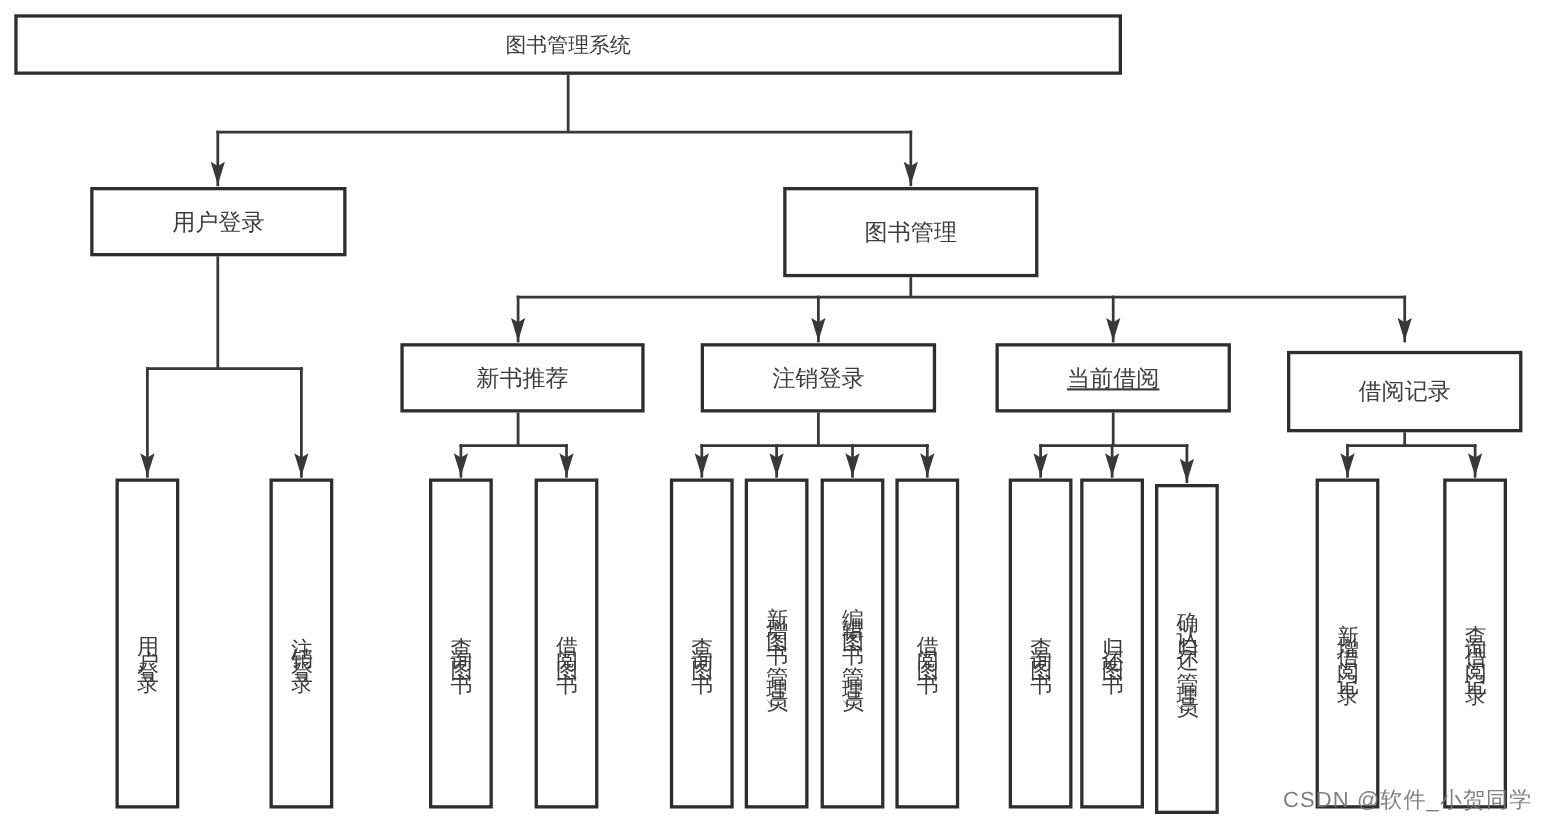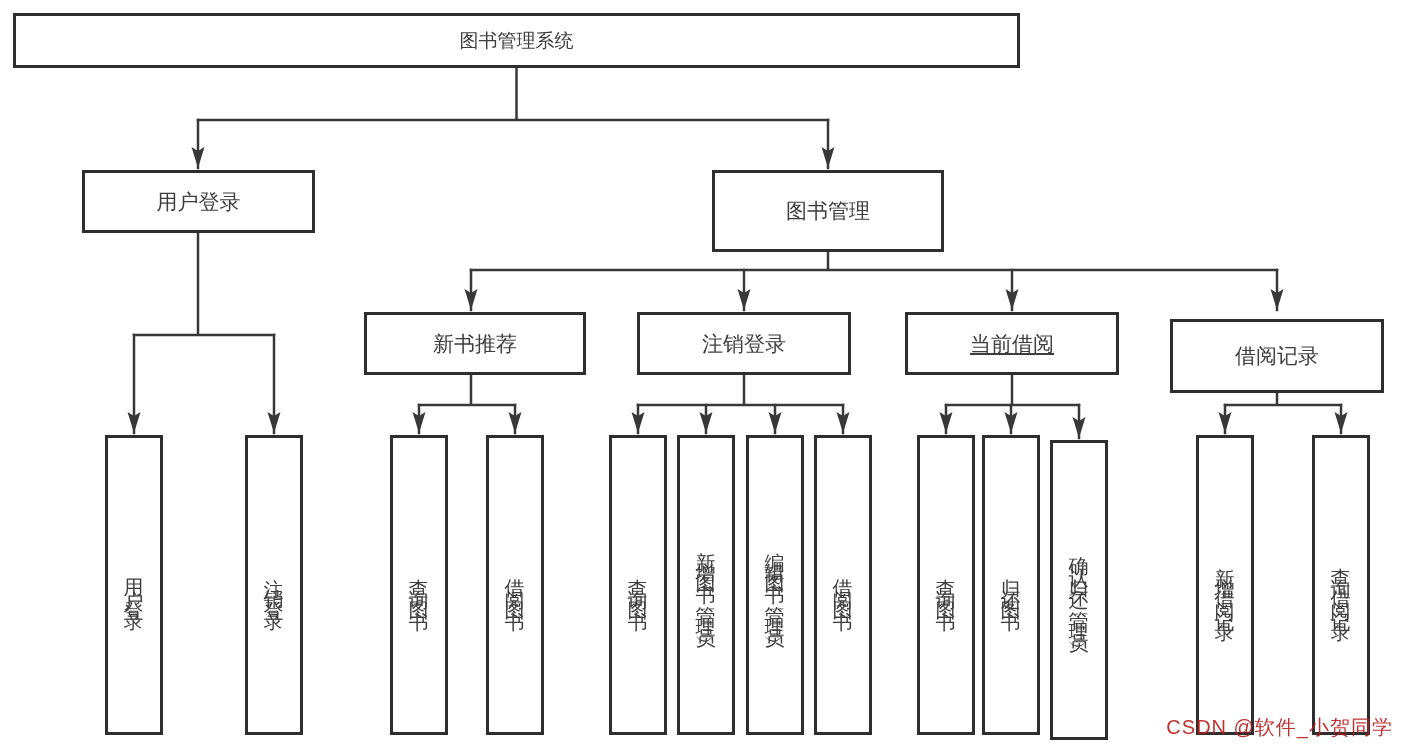--- a/index.html
+++ b/index.html
@@ -50,7 +50,7 @@
     right: 12px;
     bottom: 6px;
     font-size: 20px;
-    color: #b91c1c;
+    color: #737373;
     opacity: 0.9;
     letter-spacing: 1px;
     pointer-events: none;

